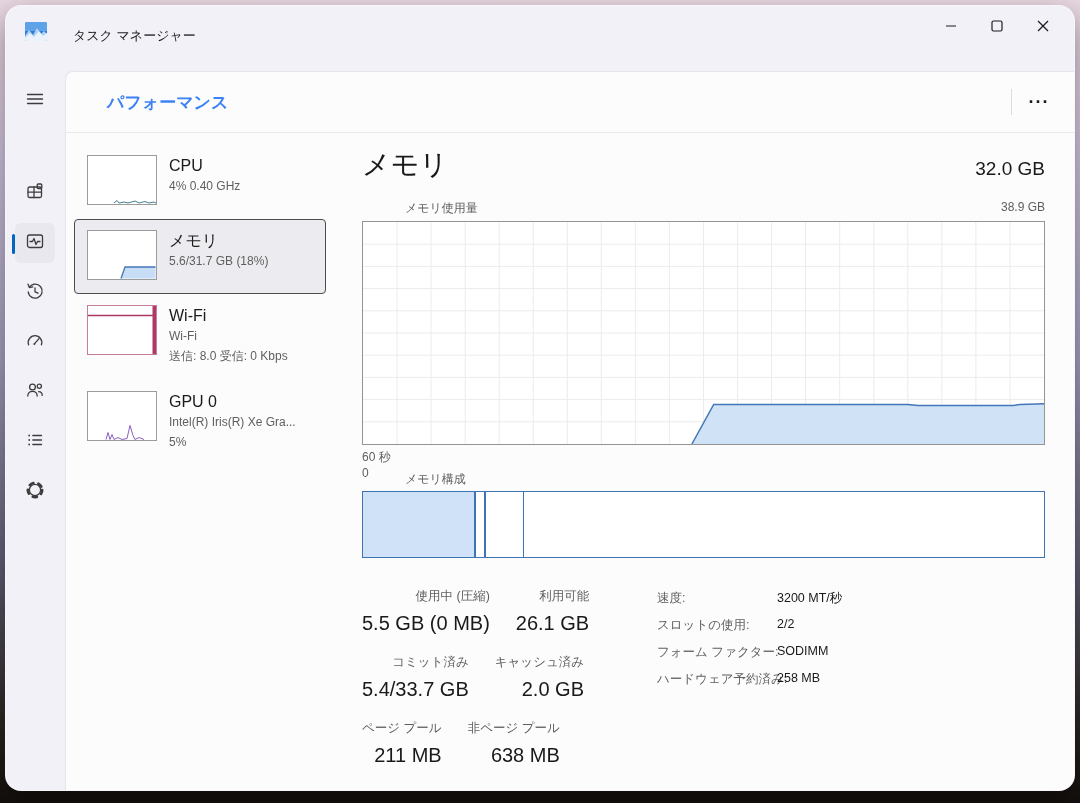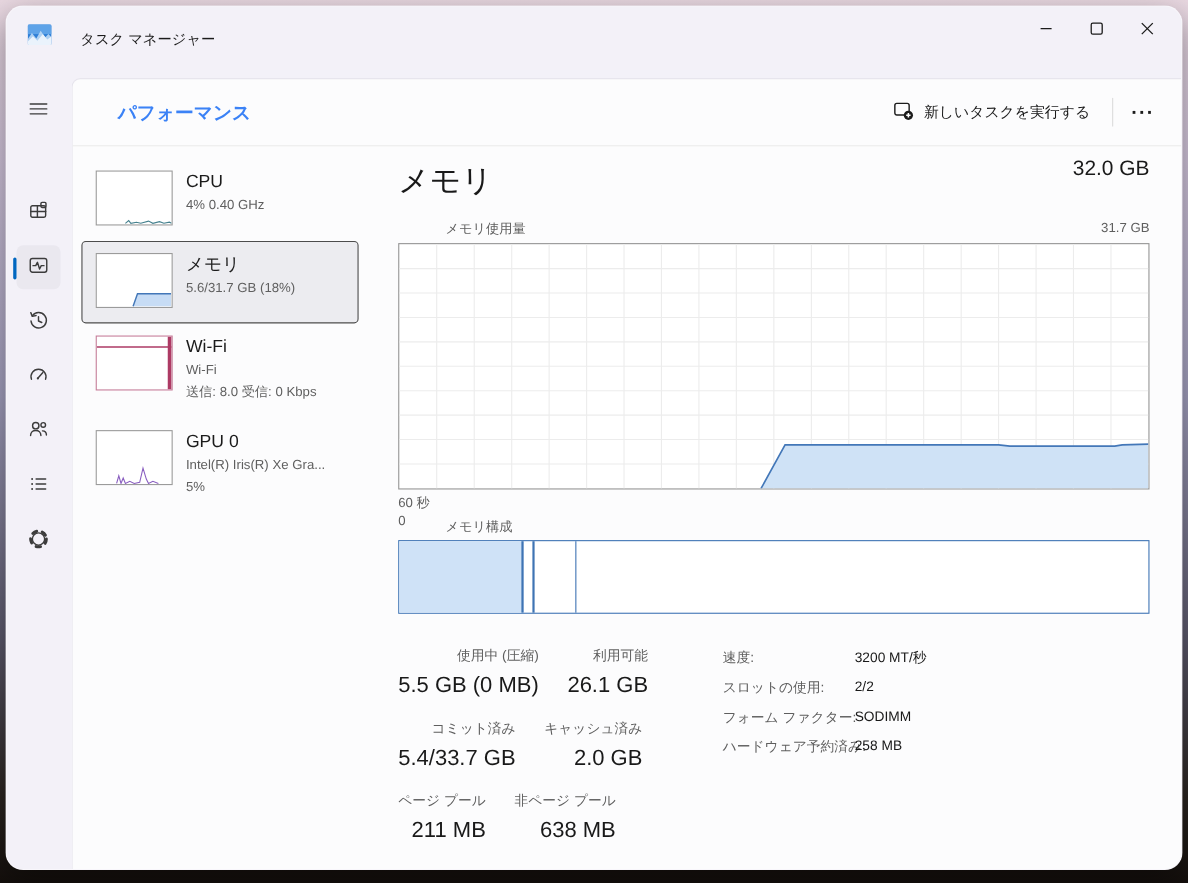--- a/index.html
+++ b/index.html
@@ -195,17 +195,6 @@
     <div class="card-header">
       <div class="page-title">パフォーマンス</div>
       <div class="header-right">
-        <div class="run-task-btn">
-          <span>
-            <svg width="19" height="19" viewBox="0 0 19 19" fill="none" stroke="#1b1b1b" stroke-width="1.3">
-              <rect x="1.5" y="3" width="13" height="10.5" rx="1.8"></rect>
-              <circle cx="13.8" cy="13.8" r="4.2" fill="#1b1b1b" stroke="none"></circle>
-              <line x1="13.8" y1="11.8" x2="13.8" y2="15.8" stroke="#fff" stroke-width="1.4"></line>
-              <line x1="11.8" y1="13.8" x2="15.8" y2="13.8" stroke="#fff" stroke-width="1.4"></line>
-            </svg>
-          </span>
-          <span>新しいタスクを実行する</span>
-        </div>
         <div class="header-divider"></div>
         <div class="more-btn">
           <span>···</span>

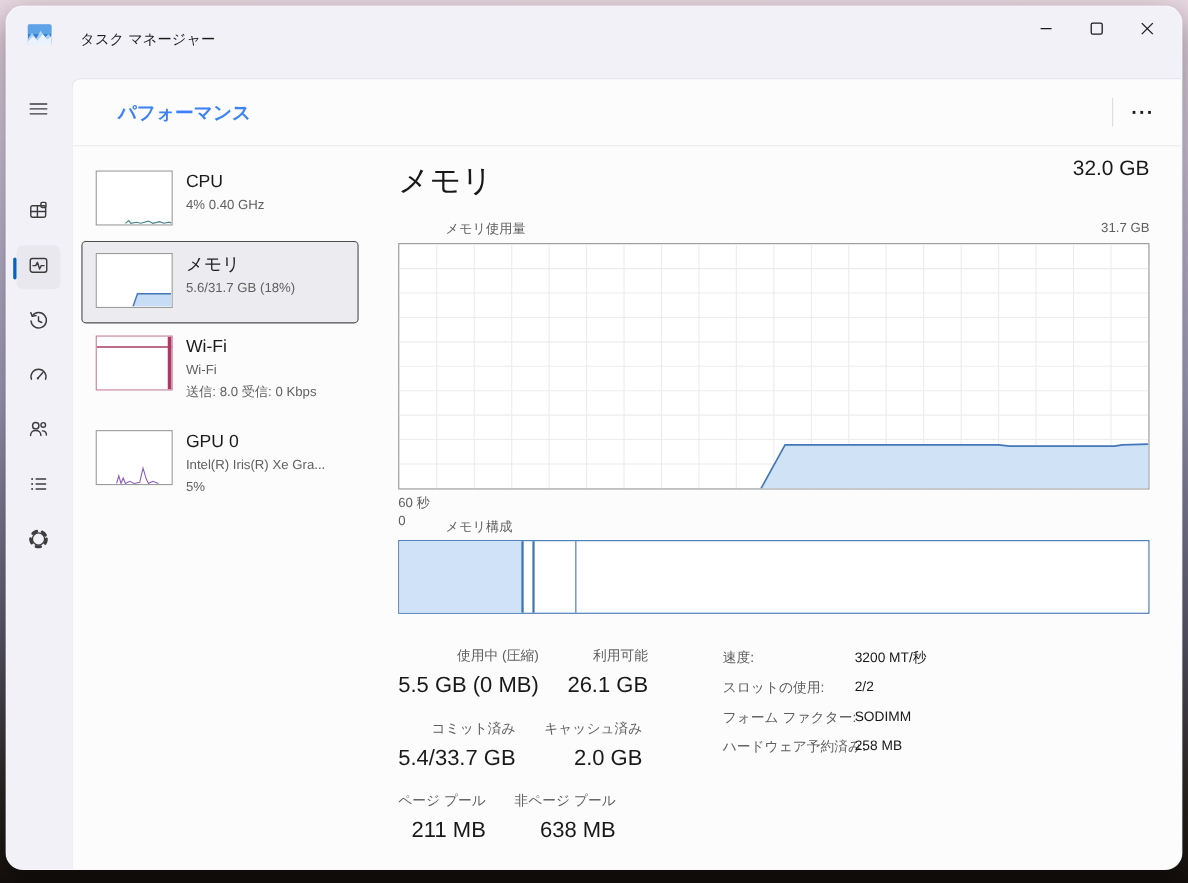--- a/index.html
+++ b/index.html
@@ -54,7 +54,7 @@
   
   .panel { position:absolute; left:296px; top:0; width:683px; height:720px; }
   .mem-title { position:absolute; left:0; top:74px; font-size:28px; font-weight:400; color:#191919; }
-  .mem-total { position:absolute; right:0; top:71px; font-size:19px; color:#191919; }
+  .mem-total { position:absolute; right:0; top:86px; font-size:19px; color:#191919; }
   .row-label { position:absolute; font-size:12px; color:#5e5e5e;margin-left:43px; }
   .chart-box { position:absolute; left:0; top:149px; width:683px; height:224px;
     border:1px solid #949494; background:#fff; }

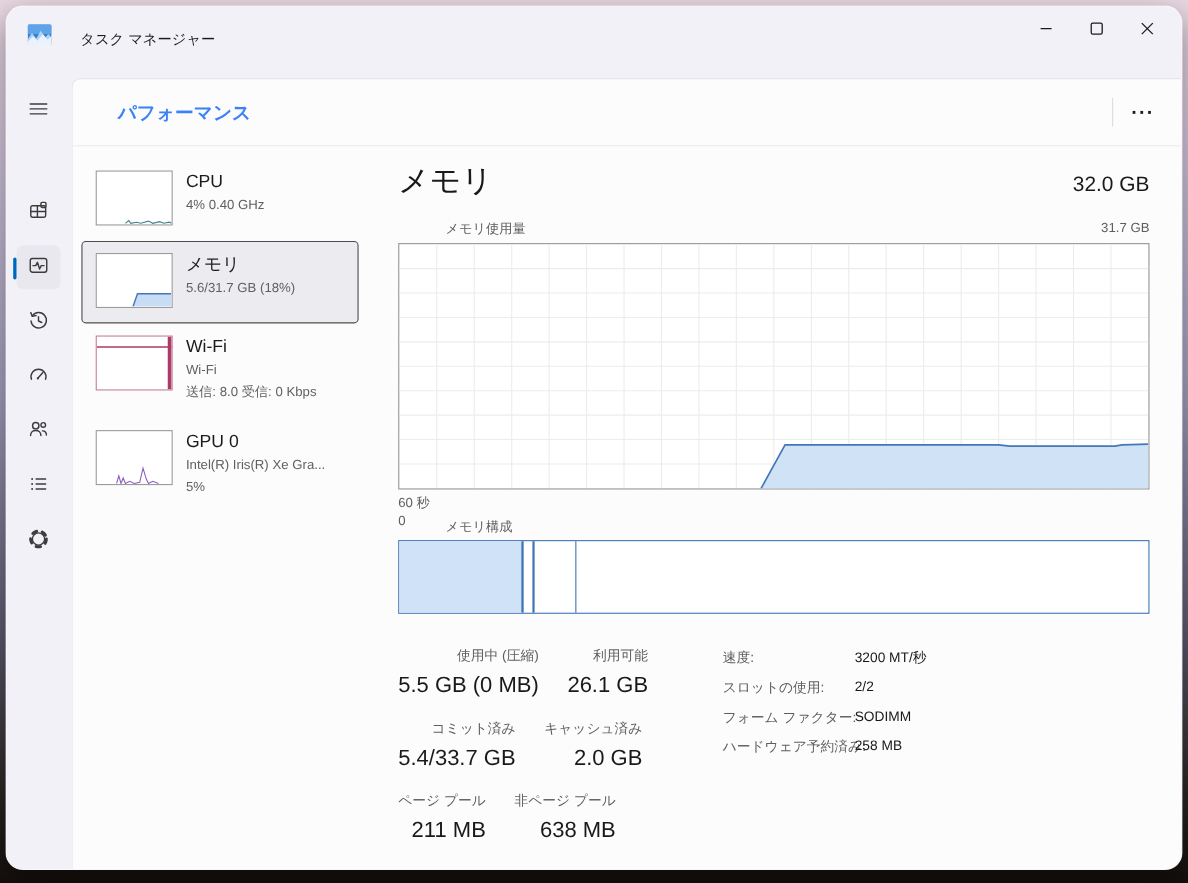--- a/index.html
+++ b/index.html
@@ -264,7 +264,7 @@
       <div class="mem-total">32.0 GB</div>
 
       <div class="row-label" style="left:0; top:128px">メモリ使用量</div>
-      <div class="row-label" style="right:0; top:128px">31.7 GB</div>
+      <div class="row-label" style="right:0; top:128px">38.9 GB</div>
 
       <div class="chart-box">
         <svg id="mem-chart" width="681" height="222" viewBox="0 0 681 222">

